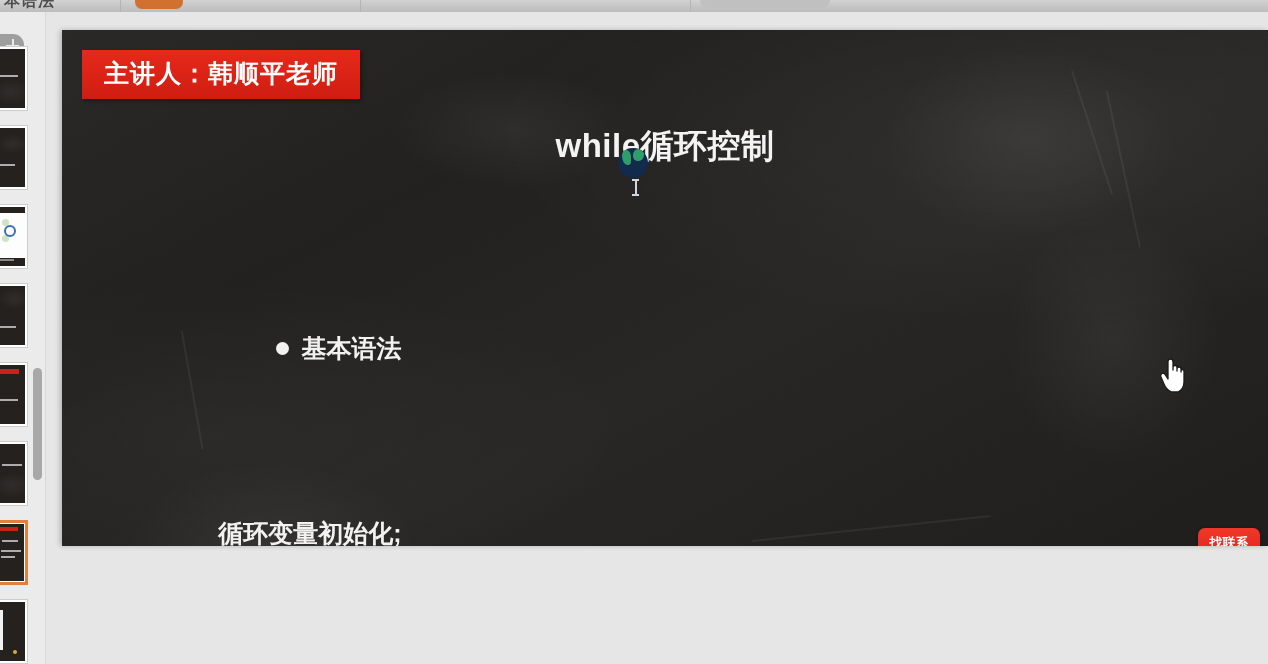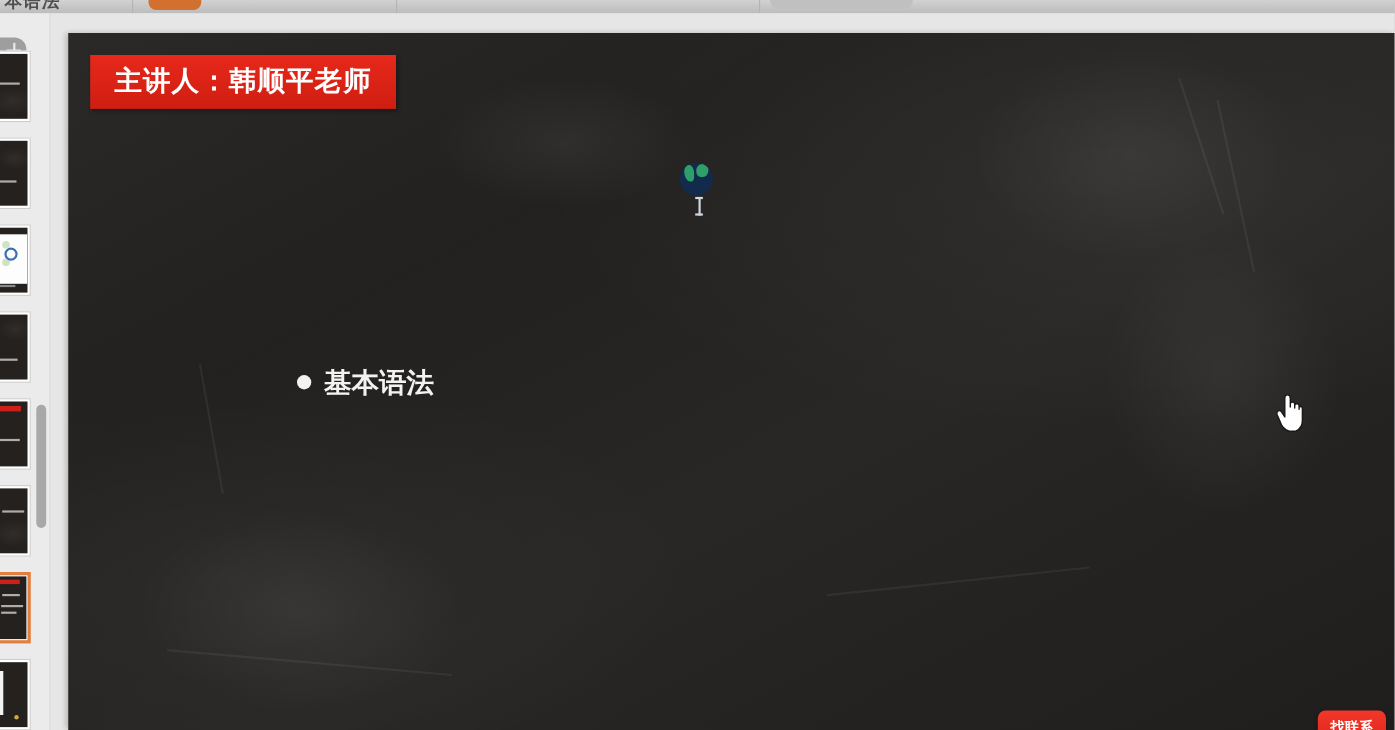--- a/index.html
+++ b/index.html
@@ -176,14 +176,13 @@
   .slide {
     position: absolute;
     left: 16px; top: 18px;
-    width: 1206px; height: 634px;
+    width: 1206px; height: 516px;
     background:
       radial-gradient(ellipse 70% 60% at 78% 20%, rgba(255,255,255,.045), rgba(255,255,255,0) 62%),
       radial-gradient(ellipse 60% 50% at 12% 78%, rgba(255,255,255,.03), rgba(255,255,255,0) 60%),
       linear-gradient(152deg, #2b2927 0%, #232120 30%, #292725 58%, #201e1d 100%);
     overflow: hidden;
     box-shadow: -2px 0 5px rgba(0,0,0,.22);
-    font-family: Liberation Serif, serif;
   }
 
   

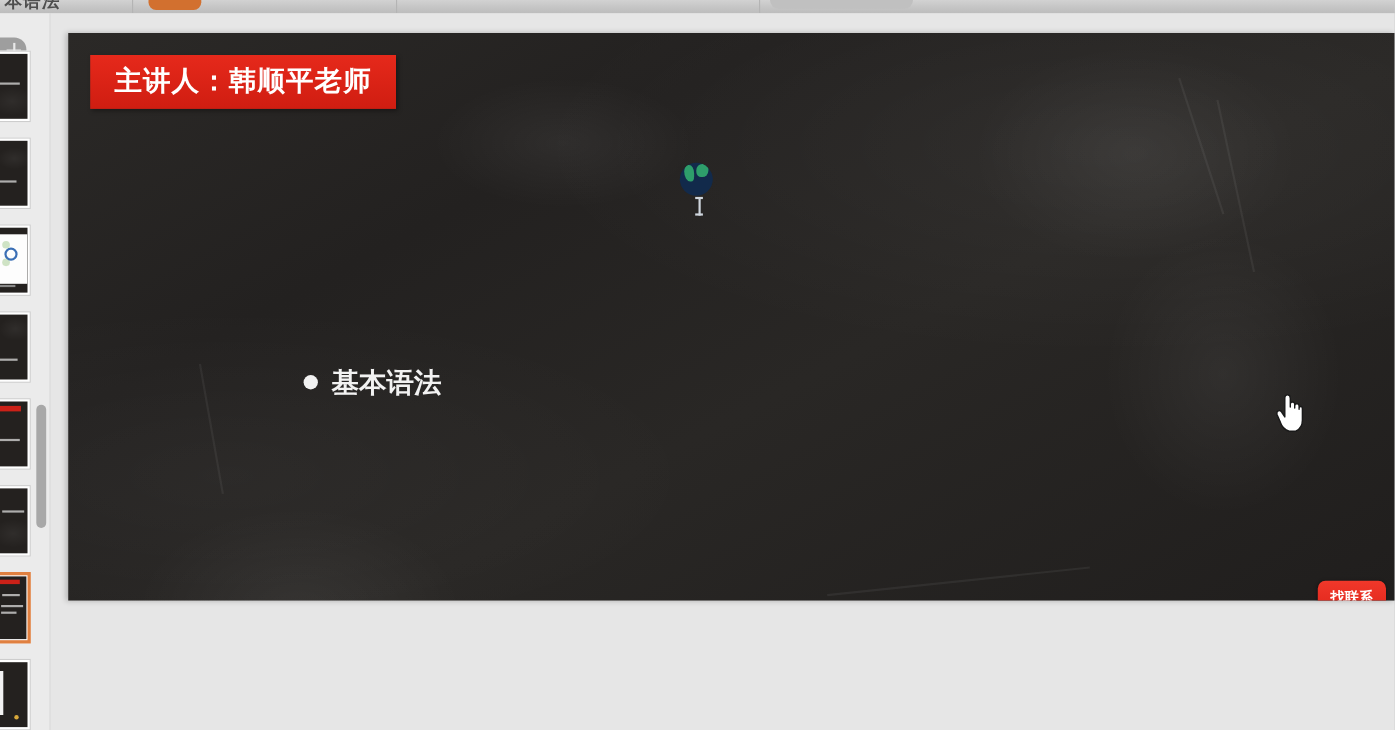--- a/index.html
+++ b/index.html
@@ -432,6 +432,7 @@
 
       <div class="speaker-banner">主讲人：韩顺平老师</div>
 
+      <div class="slide-title">while循环控制</div>
 
       <div class="globe-icon">
         <span class="land-a"></span>

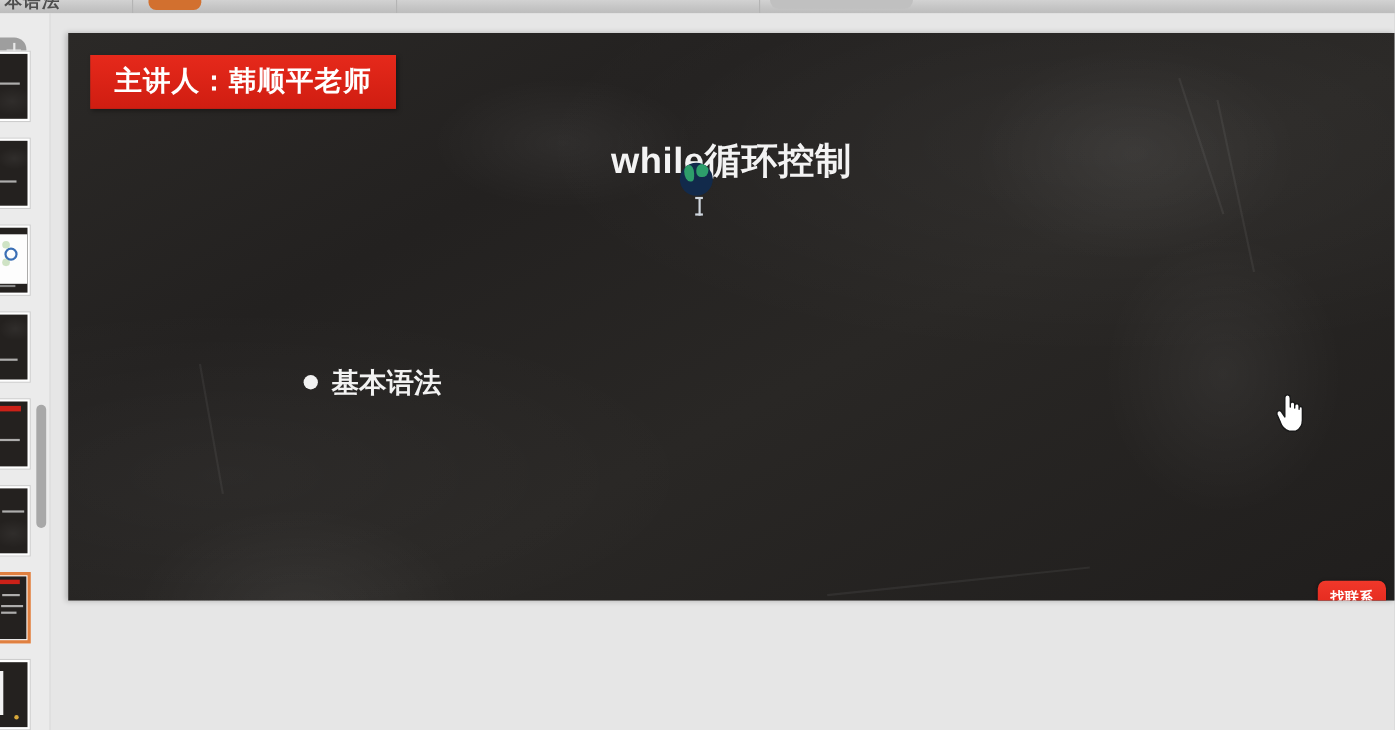--- a/index.html
+++ b/index.html
@@ -446,6 +446,7 @@
           <span class="bullet-dot"></span><span>基本语法</span>
         </div>
 
+        <div class="line">循环变量初始化;</div>
 
         <div class="line">
           

